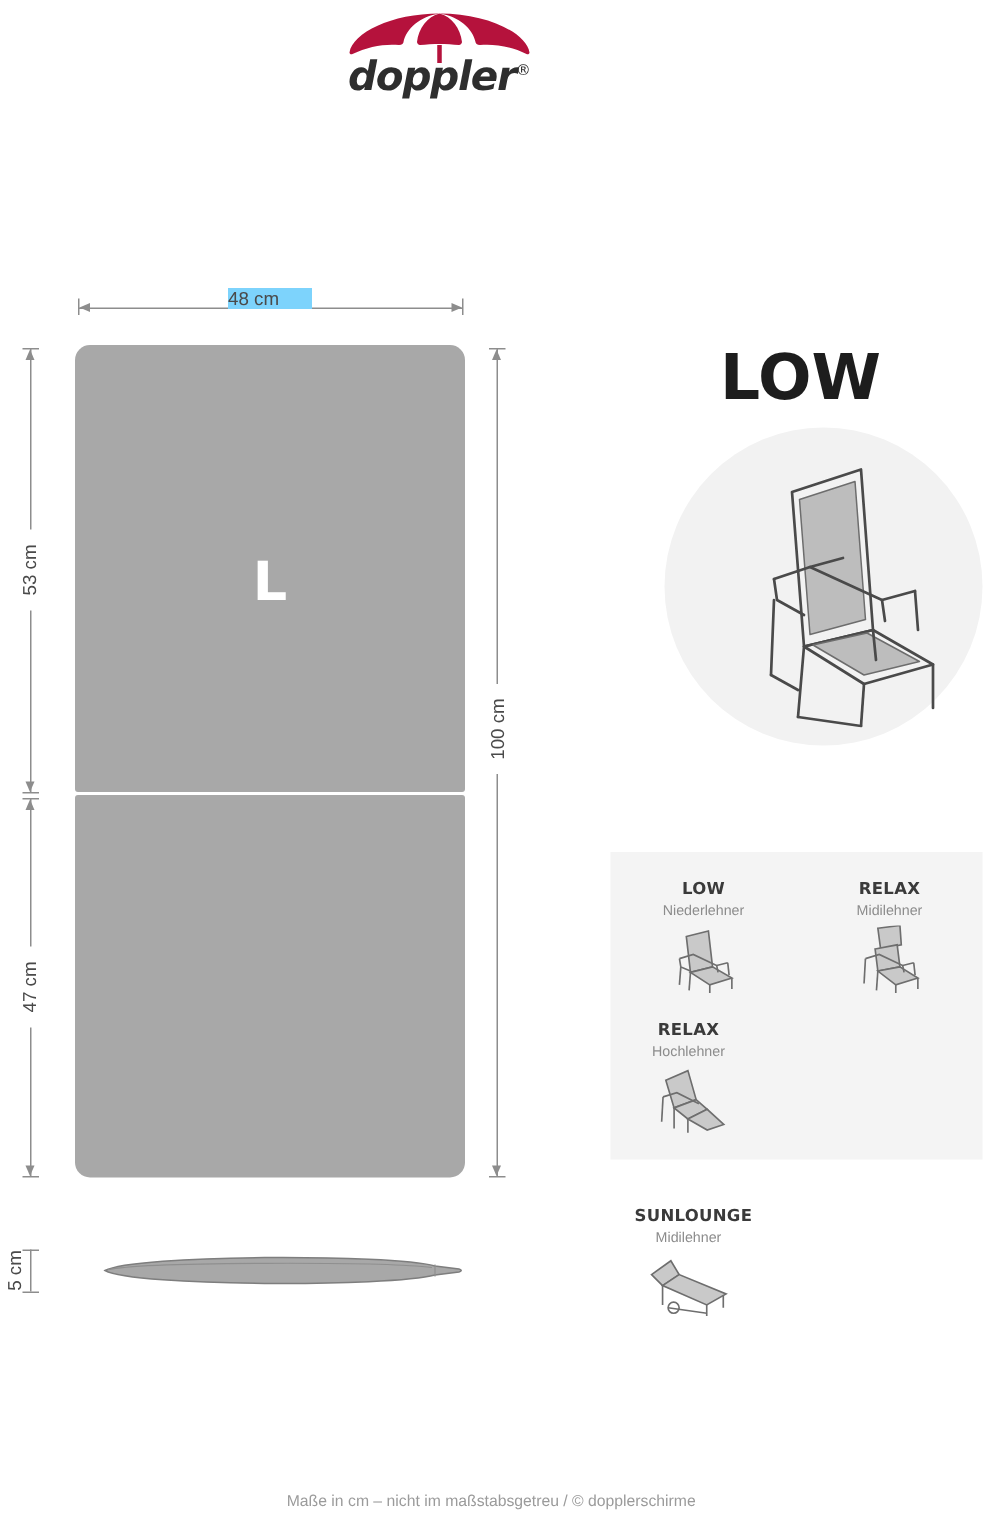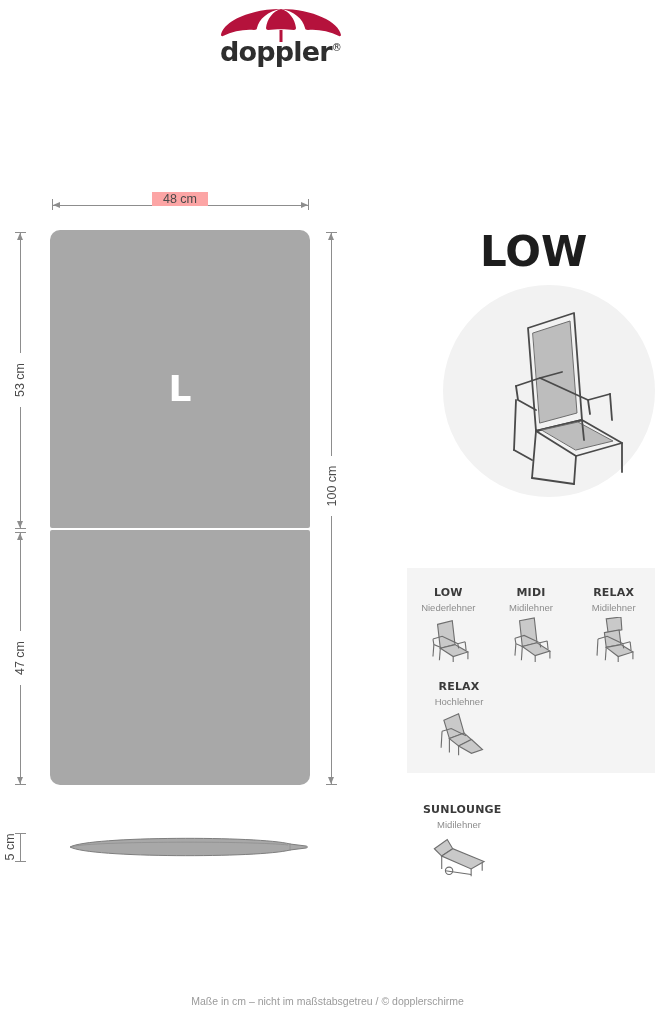--- a/index.html
+++ b/index.html
@@ -17,9 +17,10 @@
   
   #logo {
     position: absolute;
-    left: 0; top: 8px;
+    left: 12px; top: 8px;
     width: 561px;
     height: 70px;
+    font-style: italic;
   }
   #logo-inner {
     position: relative;

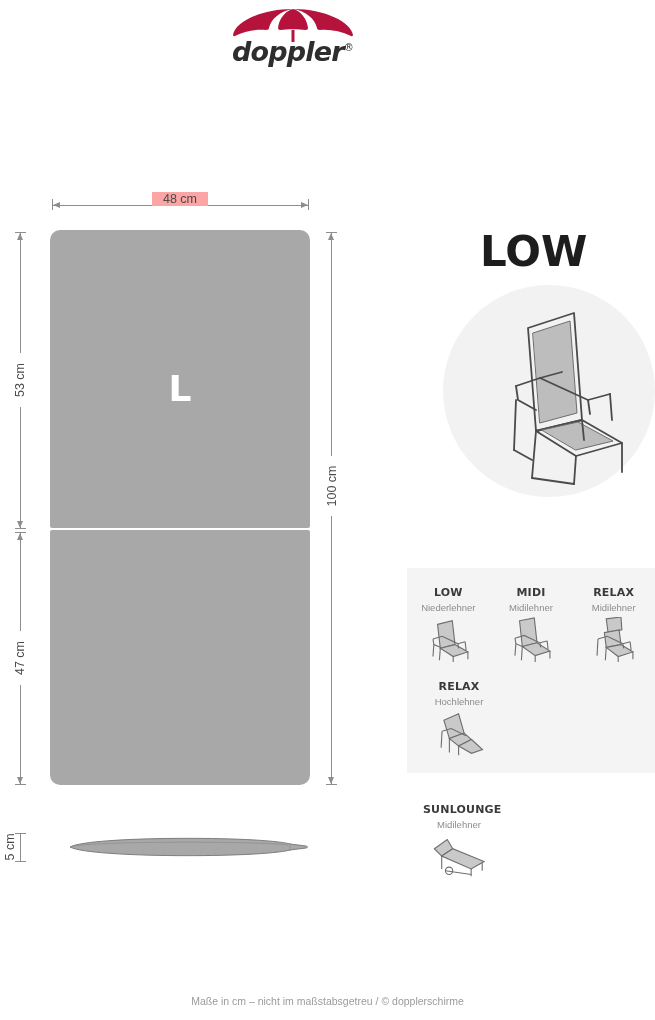--- a/index.html
+++ b/index.html
@@ -214,7 +214,7 @@
 <div class="tick tick-v" style="left:308px; top:199px;"></div>
 <div class="arrow arr-left" style="left:53px; top:201.5px;"></div>
 <div class="arrow arr-right" style="left:301px; top:201.5px;"></div>
-<div class="dim-label" style="left:152px; top:192px; width:56px; text-align:center; background:#fca5a5;">48 cm</div>
+<div class="dim-label" style="left:152px; top:192px; width:56px; background:#7dd3fc;">48 cm</div>
 
 <div class="dim-line dim-v" style="left:20px; top:232px; height:296px;"></div>
 <div class="tick tick-h" style="left:15px; top:232px;"></div>

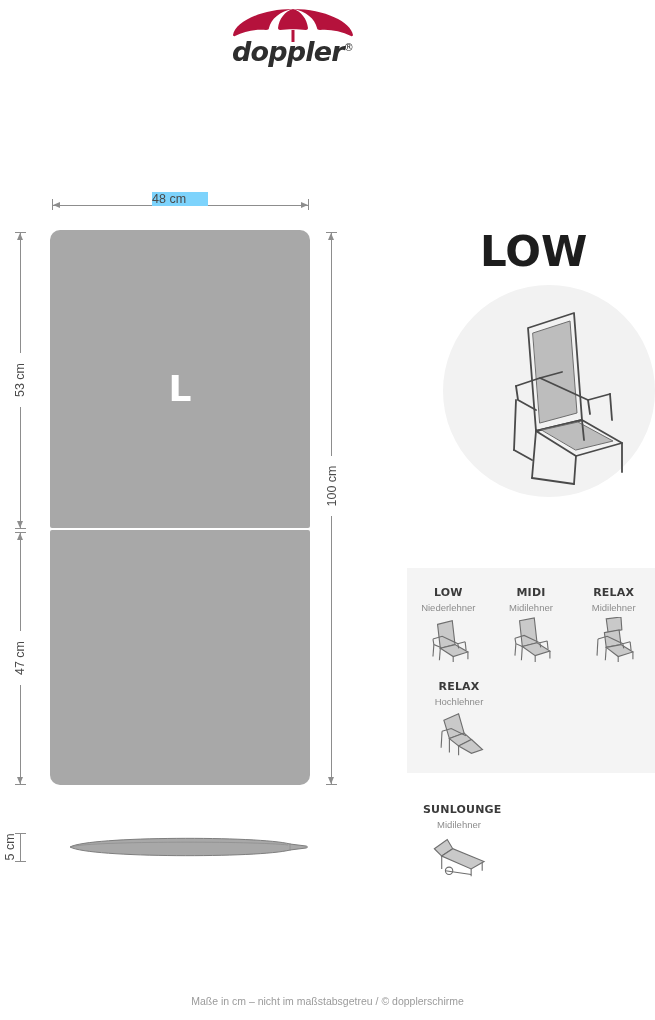--- a/index.html
+++ b/index.html
@@ -293,24 +293,6 @@
       </svg>
     </div>
 
-    <div class="legend-item">
-      <div class="legend-title"><b>MIDI</b></div>
-      <div class="legend-sub">Midilehner</div>
-      <svg class="legend-icon" viewBox="0 0 60 50">
-        <g fill="none" stroke="#6e6e6e" stroke-width="1.2">
-          <path d="M18 4 L34 1 L37 28 L21 32 Z" fill="#c9c9c9"></path>
-          <path d="M21 32 L37 28 L51 37 L35 42 Z" fill="#c9c9c9"></path>
-          <path d="M13 23 L23 20 L40 28 L41 33"></path>
-          <path d="M13 23 L14 29 L21 32"></path>
-          <path d="M40 28 L48 26"></path>
-          <path d="M21 32 L20 47"></path>
-            <path d="M35 42 L35 49"></path>
-          <path d="M51 37 L51 45"></path>
-            <path d="M14 29 L13 42"></path>
-          <path d="M48 26 L49 35"></path>
-        </g>
-      </svg>
-    </div>
 
     <div class="legend-item">
       <div class="legend-title"><b>RELAX</b></div>

